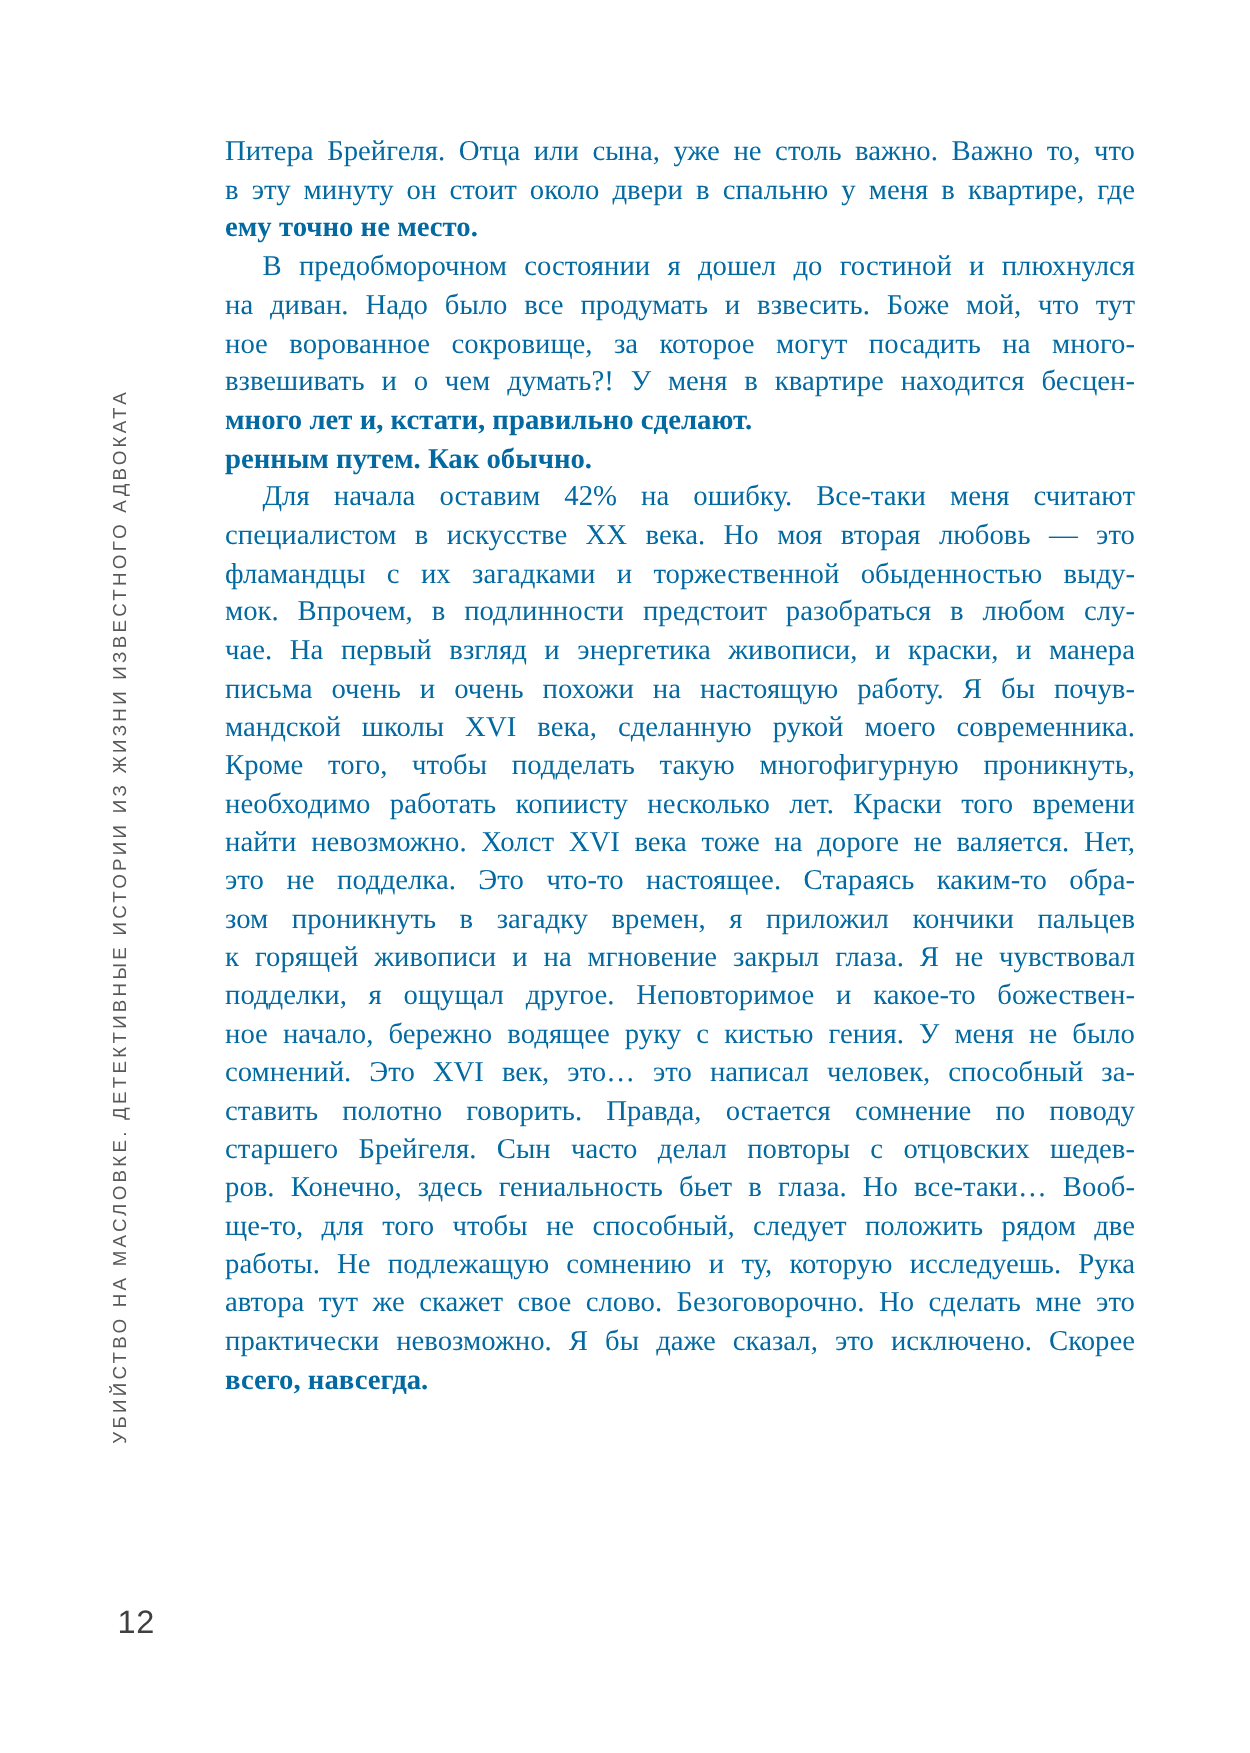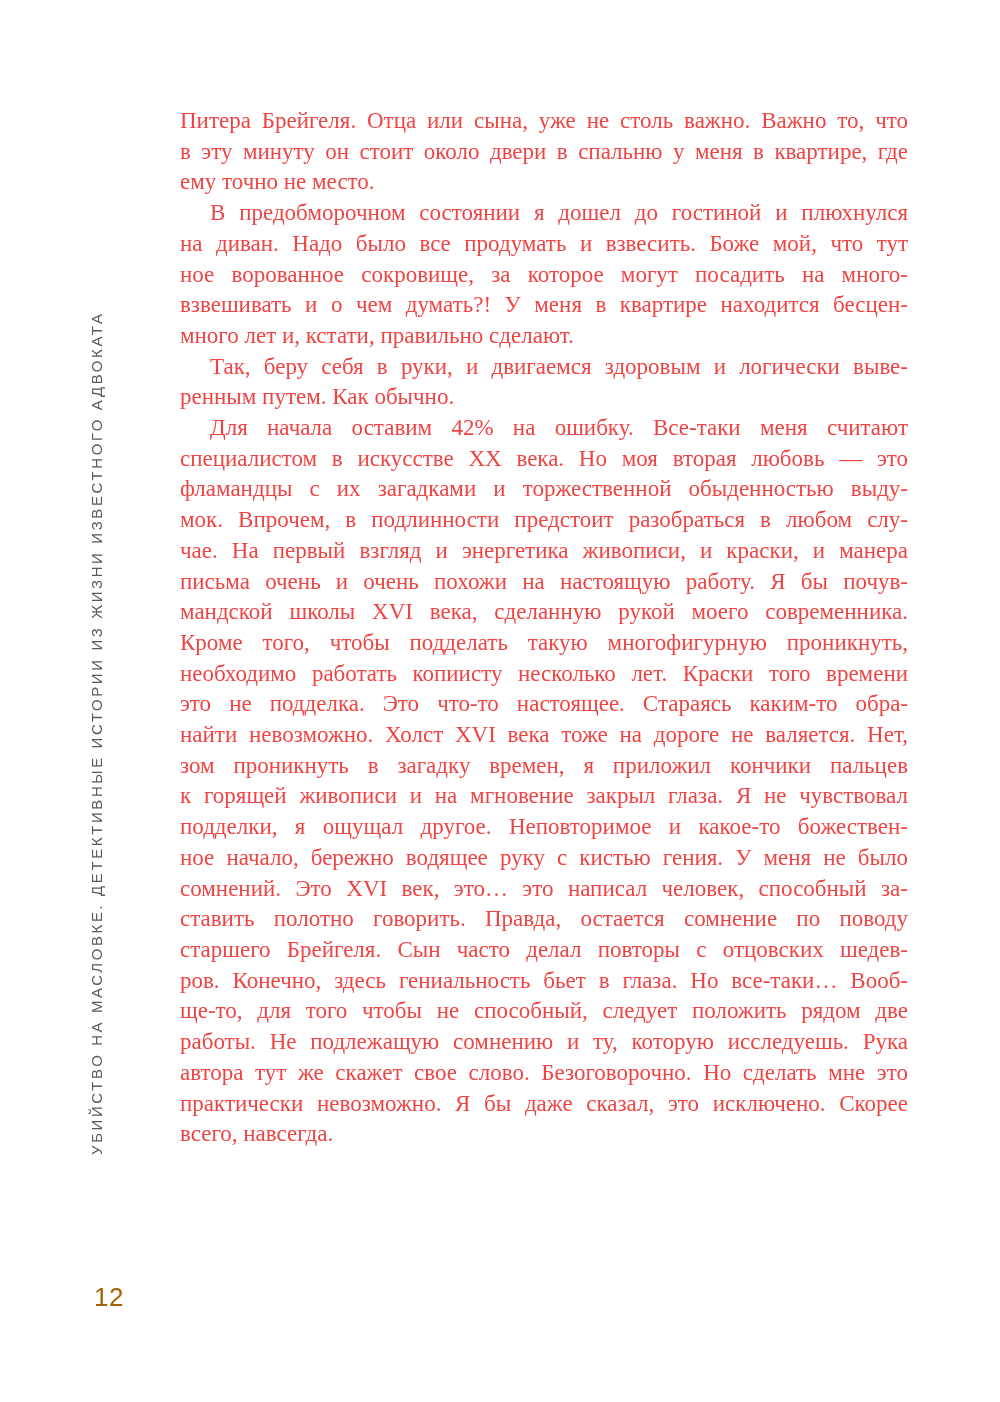--- a/index.html
+++ b/index.html
@@ -27,7 +27,7 @@
     left: 180px;
     top: 106px;
     width: 728px;
-    color: #ef4444;
+    color: #0369a1;
     font-size: 23px;
     line-height: 30.7px;
   }

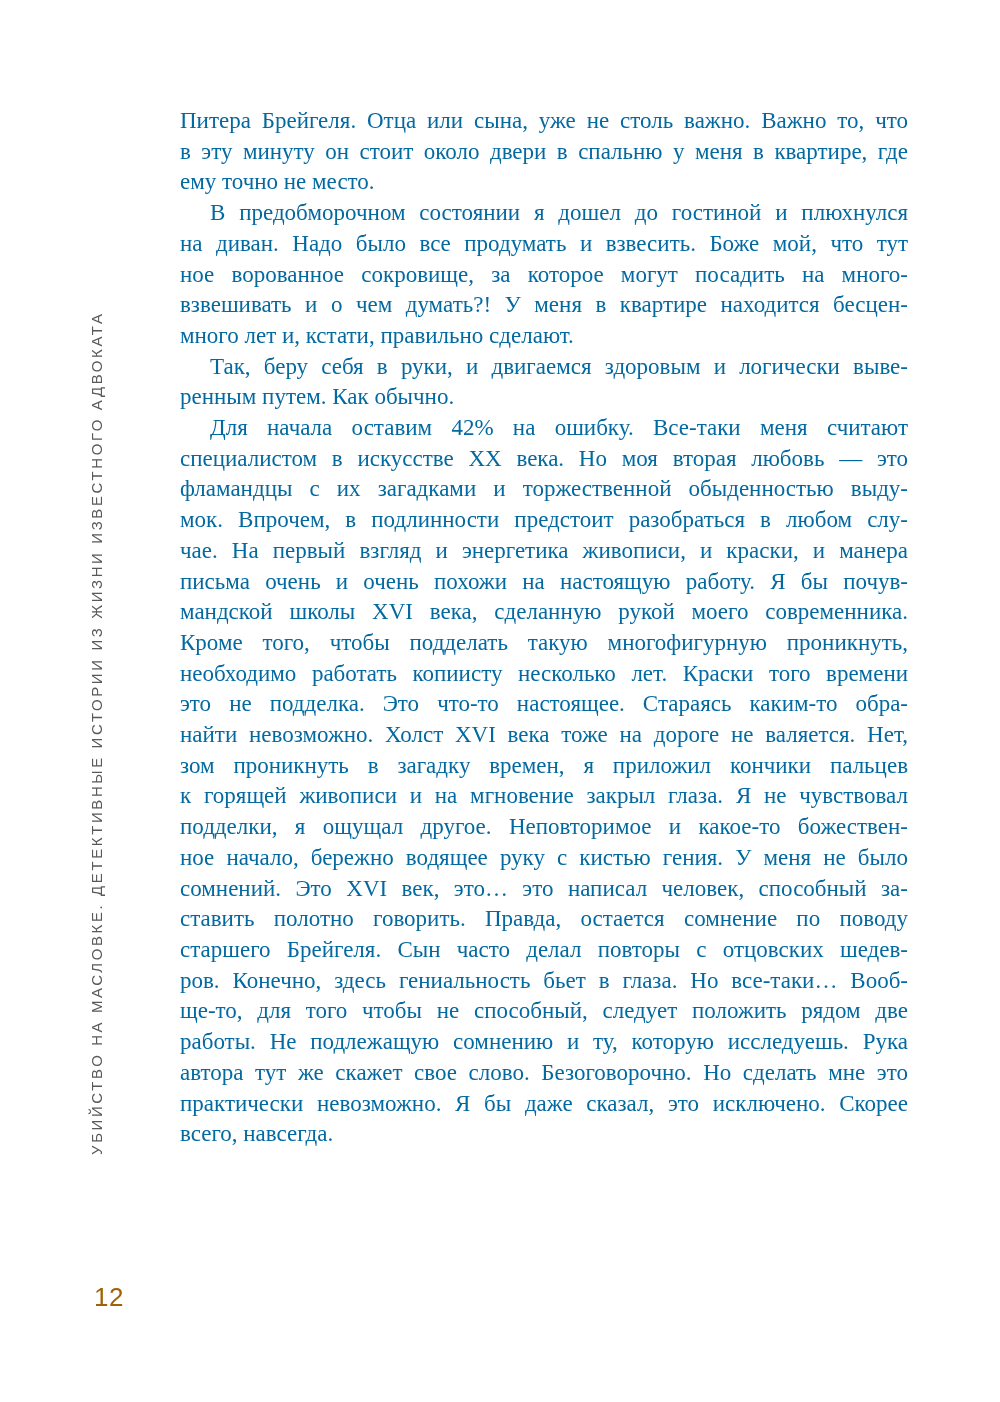--- a/index.html
+++ b/index.html
@@ -37,6 +37,7 @@
   }
   .body-text .line.flush-left {
     text-align-last: left;
+    font-weight: bold;
   }
   .body-text .line.indent {
     text-indent: 30px;

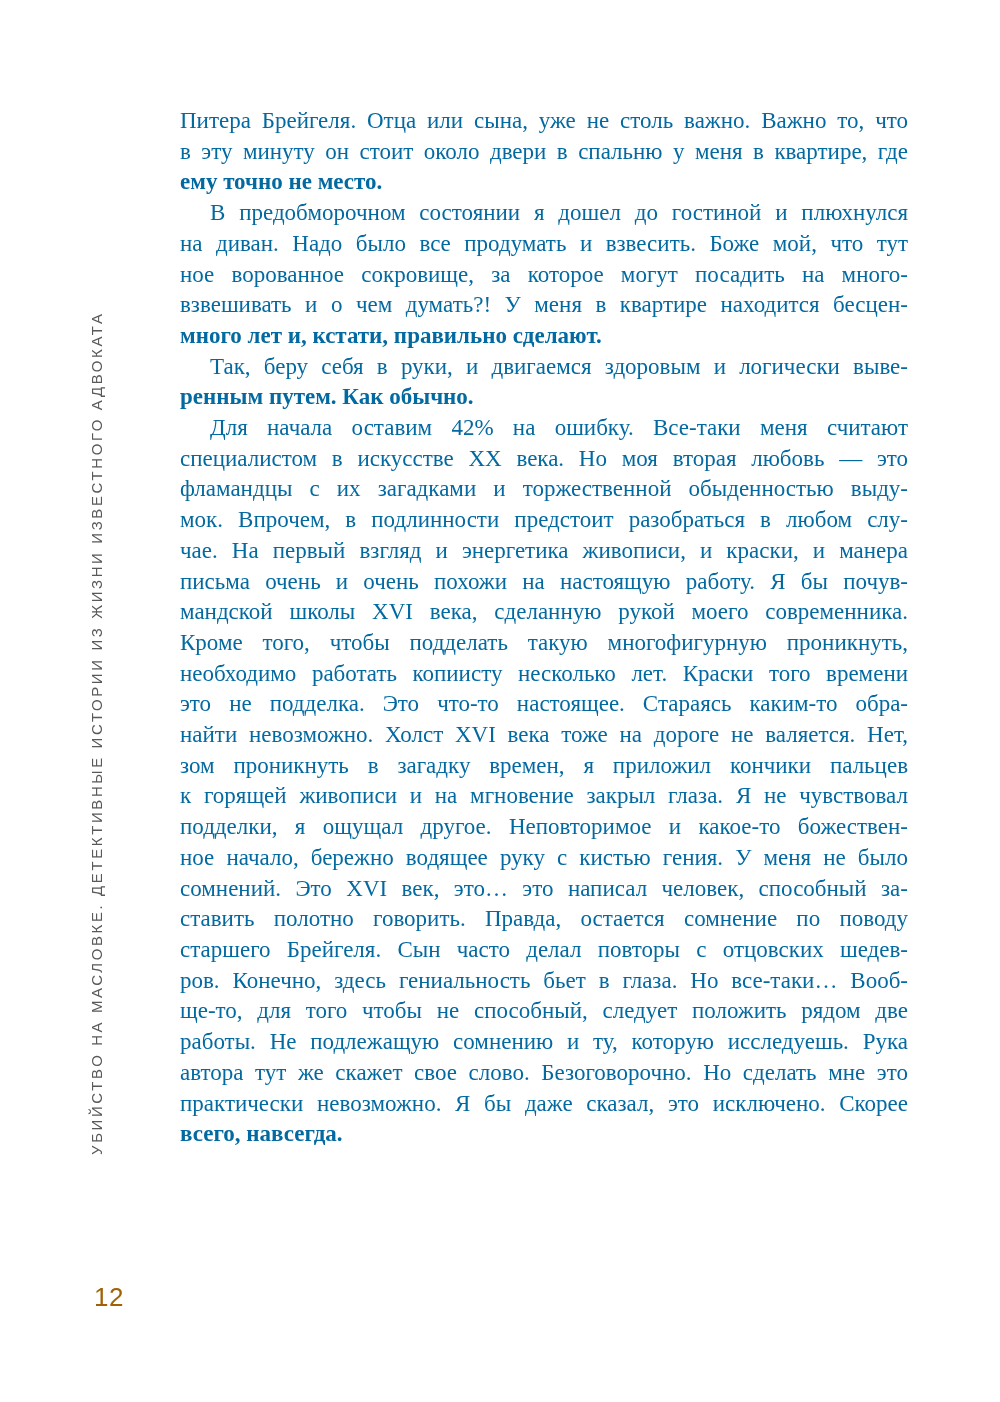--- a/index.html
+++ b/index.html
@@ -81,7 +81,6 @@
       <div class="line">ное ворованное сокровище, за которое могут посадить на много-</div>
       <div class="line">взвешивать и о чем думать?! У меня в квартире находится бесцен-</div>
       <div class="line flush-left">много лет и, кстати, правильно сделают.</div>
-      <div class="line indent">Так, беру себя в руки, и двигаемся здоровым и логически выве-</div>
       <div class="line flush-left">ренным путем. Как обычно.</div>
       <div class="line indent">Для начала оставим 42% на ошибку. Все-таки меня считают</div>
       <div class="line">специалистом в искусстве XX века. Но моя вторая любовь — это</div>

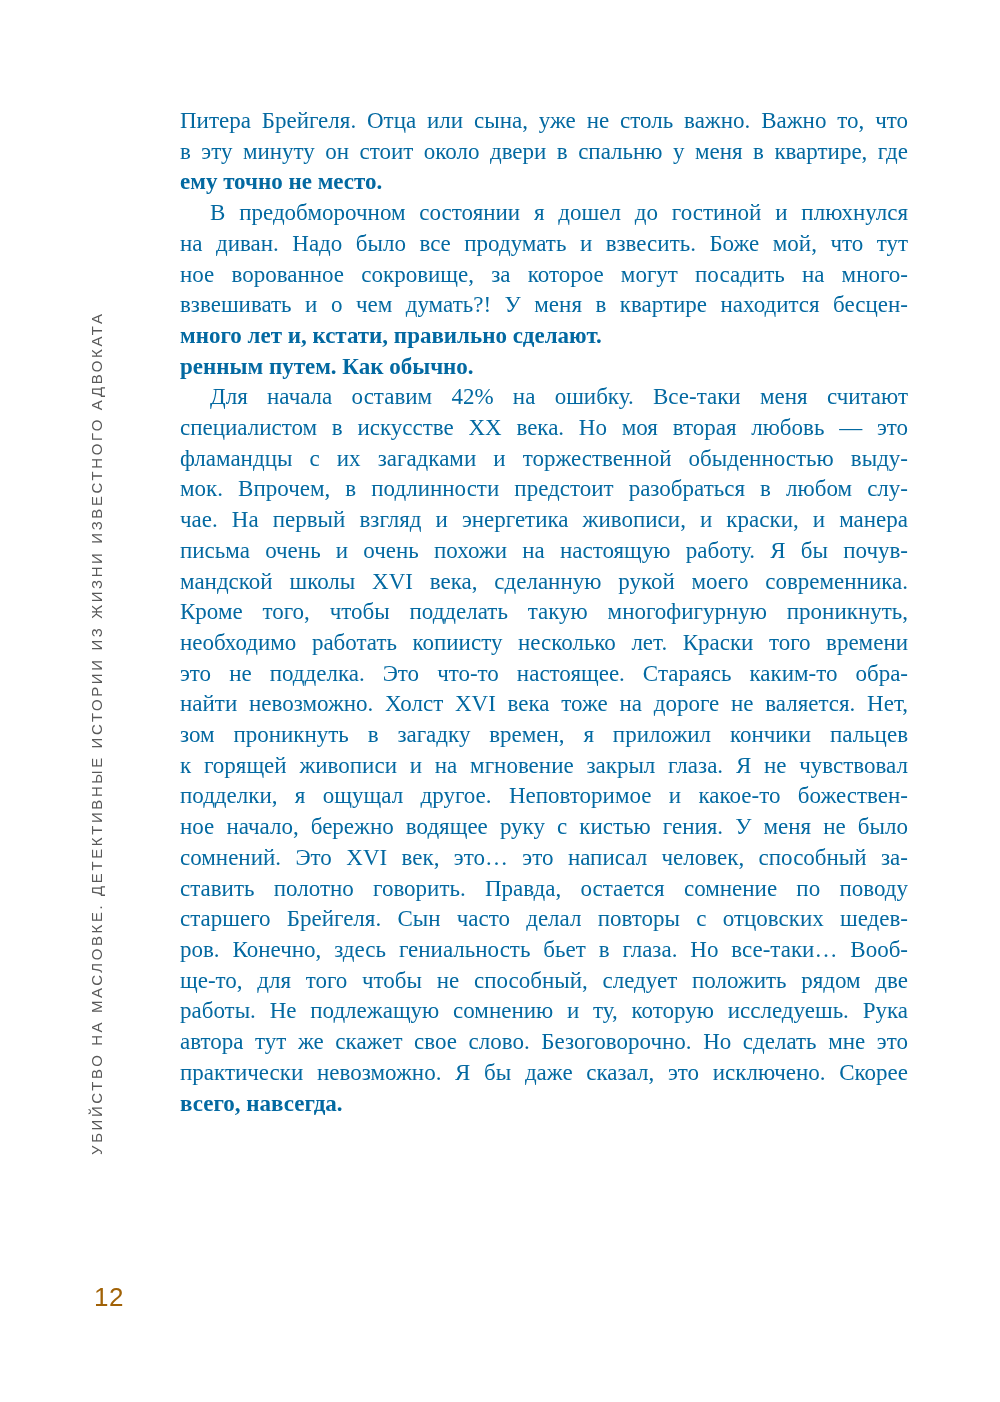--- a/index.html
+++ b/index.html
@@ -91,8 +91,8 @@
       <div class="line">мандской школы XVI века, сделанную рукой моего современника.</div>
       <div class="line">Кроме того, чтобы подделать такую многофигурную проникнуть,</div>
       <div class="line">необходимо работать копиисту несколько лет. Краски того времени</div>
+      <div class="line">найти невозможно. Холст XVI века тоже на дороге не валяется. Нет,</div>
       <div class="line">это не подделка. Это что-то настоящее. Стараясь каким-то обра-</div>
-      <div class="line">найти невозможно. Холст XVI века тоже на дороге не валяется. Нет,</div>
       <div class="line">зом проникнуть в загадку времен, я приложил кончики пальцев</div>
       <div class="line">к горящей живописи и на мгновение закрыл глаза. Я не чувствовал</div>
       <div class="line">подделки, я ощущал другое. Неповторимое и какое-то божествен-</div>

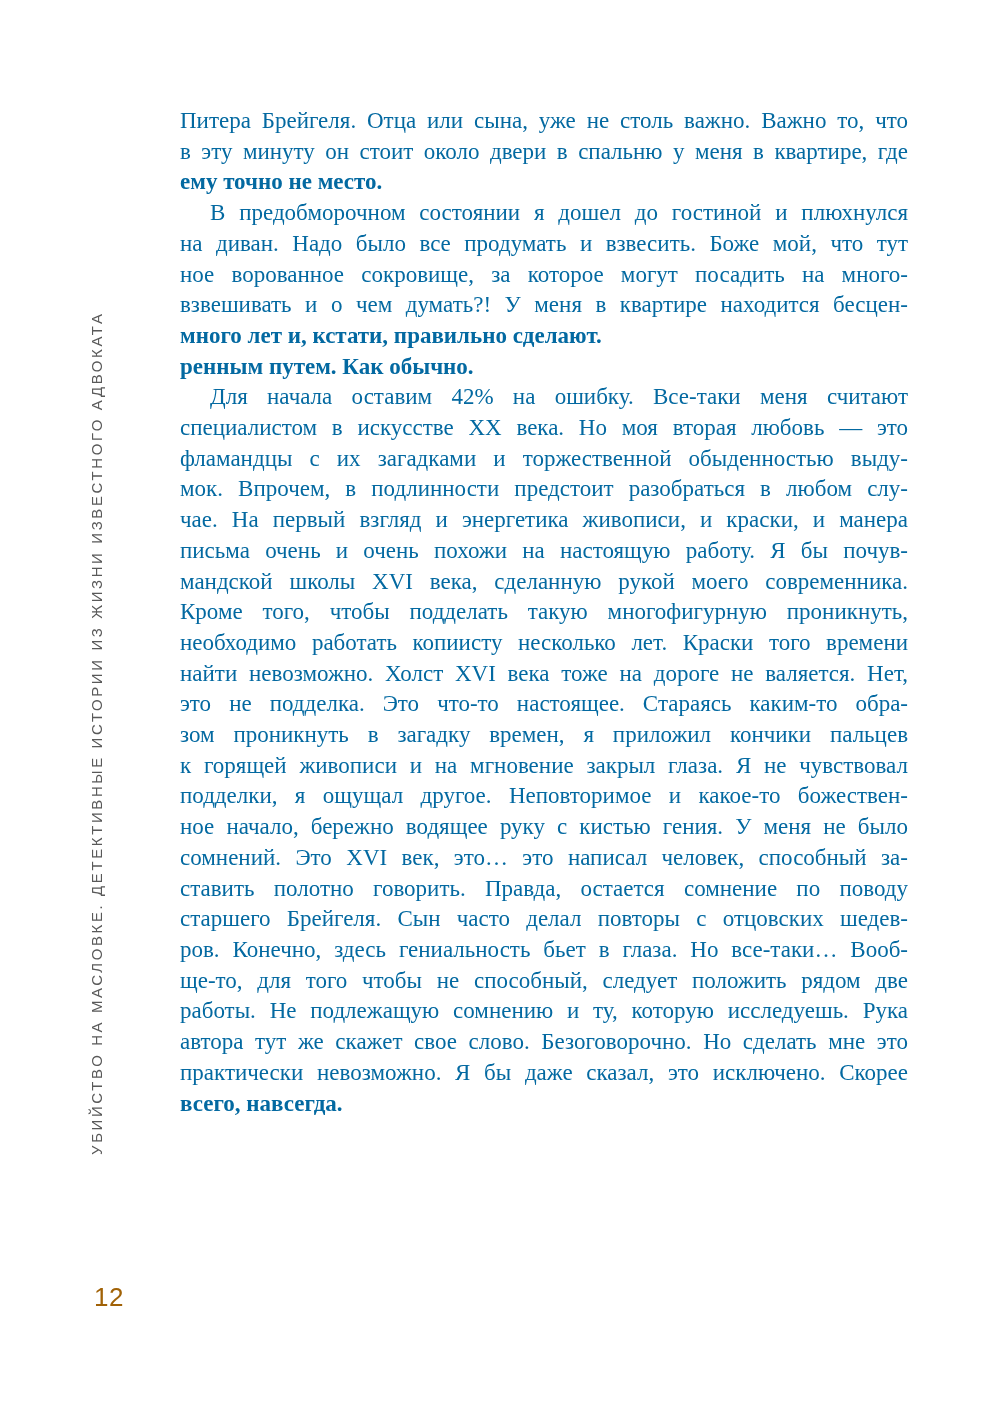--- a/index.html
+++ b/index.html
@@ -62,7 +62,7 @@
     top: 1282px;
     font-family: "Liberation Sans", sans-serif;
     font-size: 26px;
-    color: #a16207;
+    color: #404040;
     letter-spacing: 0.5px;
   }
 </style>

